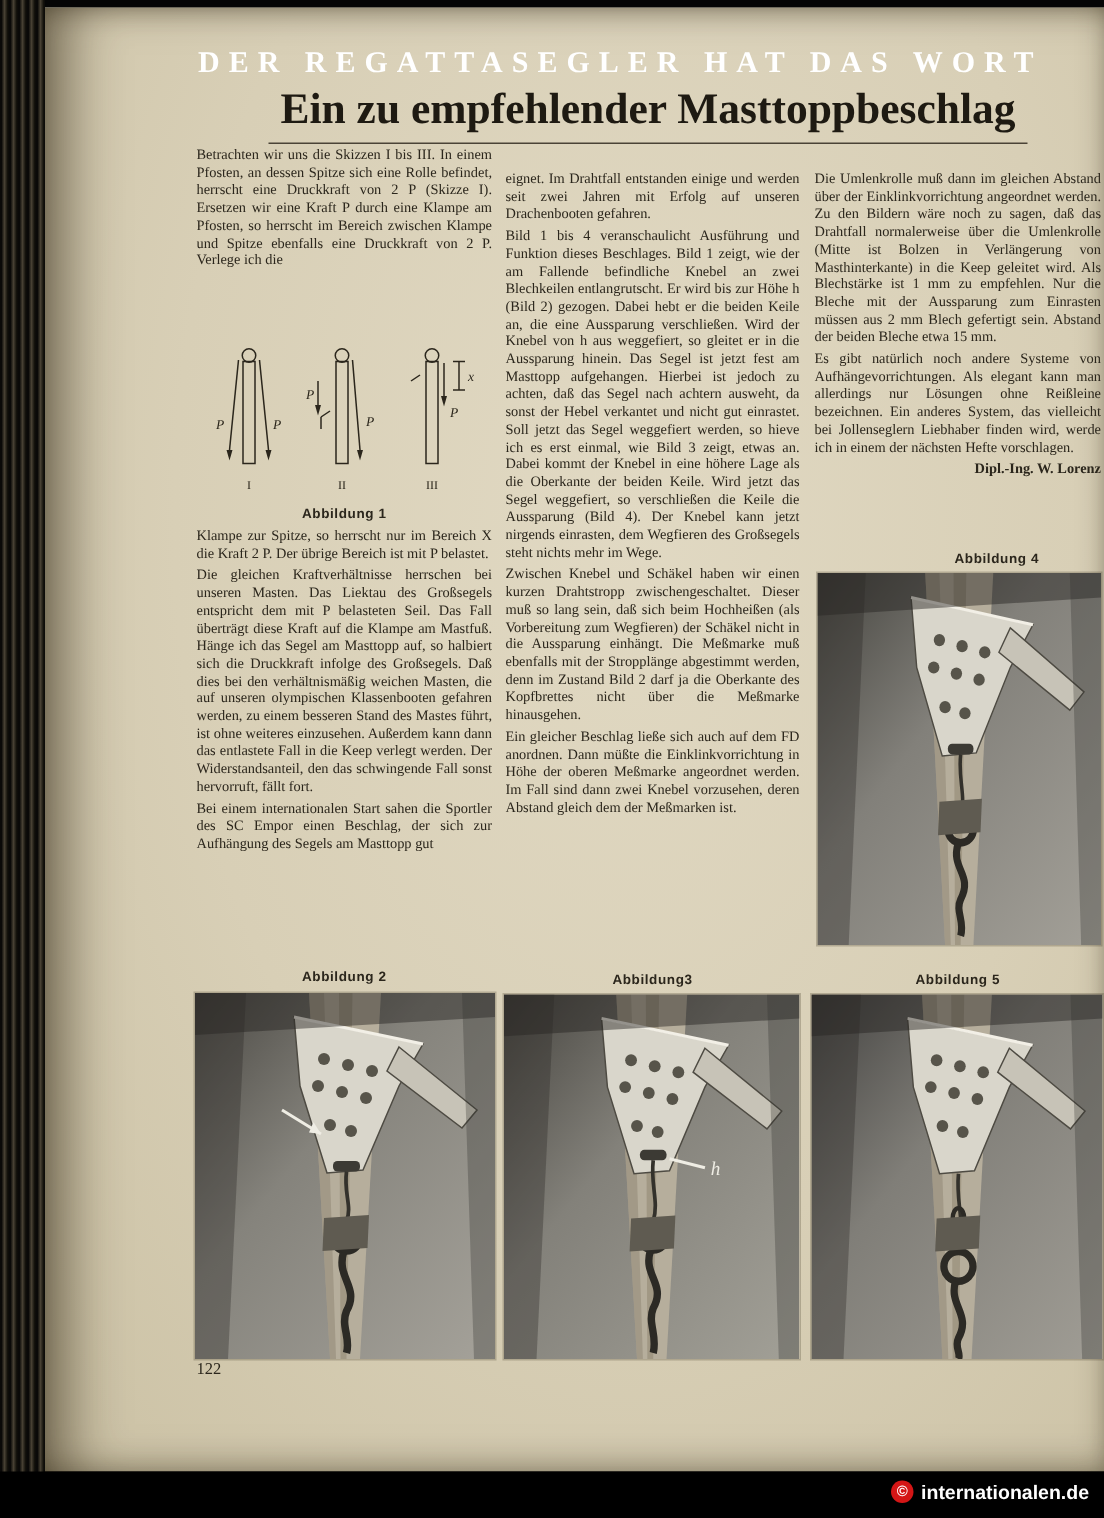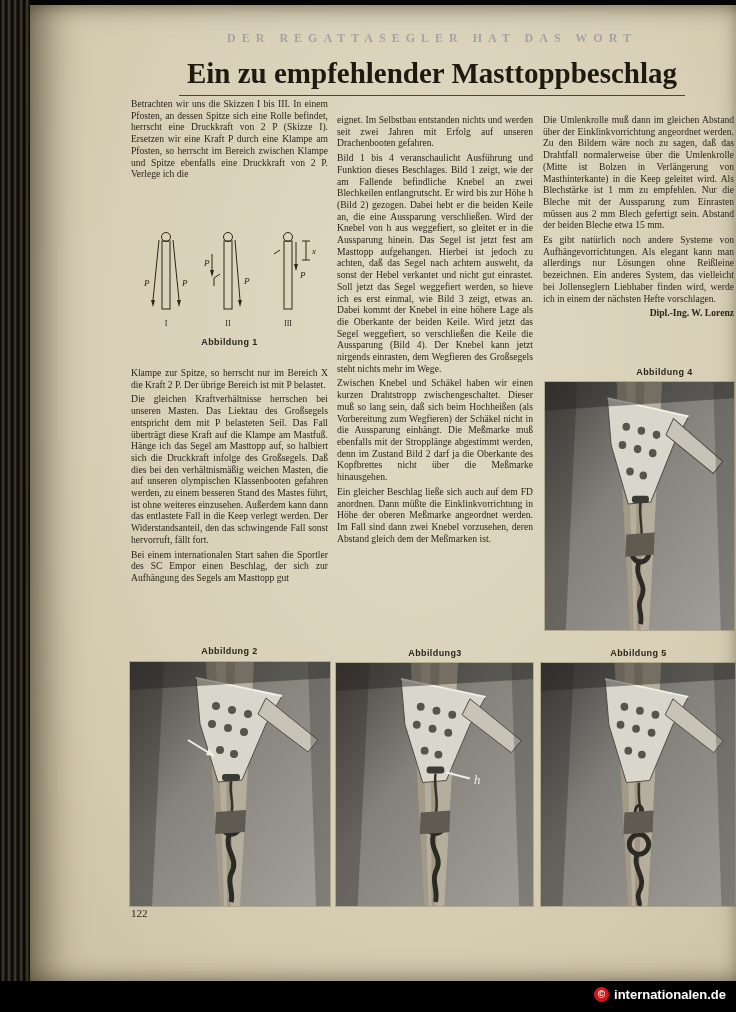--- a/index.html
+++ b/index.html
@@ -17,8 +17,8 @@
                inset -8px -10px 20px -10px rgba(35,26,8,.35)}
   .bar{position:absolute;left:0;top:981px;width:736px;height:31px;background:#000}
 
-  .kicker{position:absolute;left:132px;top:31px;width:600px;text-align:center;
-    font-weight:bold;font-size:12px;letter-spacing:6px;color:#a3a3a3;white-space:nowrap}
+  .kicker{position:absolute;left:132px;top:31px;width:600px;
+    font-weight:bold;font-size:20px;letter-spacing:6px;color:#ffffff;white-space:nowrap}
   .title-wrap{position:absolute;left:132px;top:57px;width:600px;text-align:center;color:#1e1a12}
   .title-wrap span{display:inline-block;font-weight:bold;font-size:29px;
     border-bottom:1.5px solid #4a4336;padding:0 8px 5px}

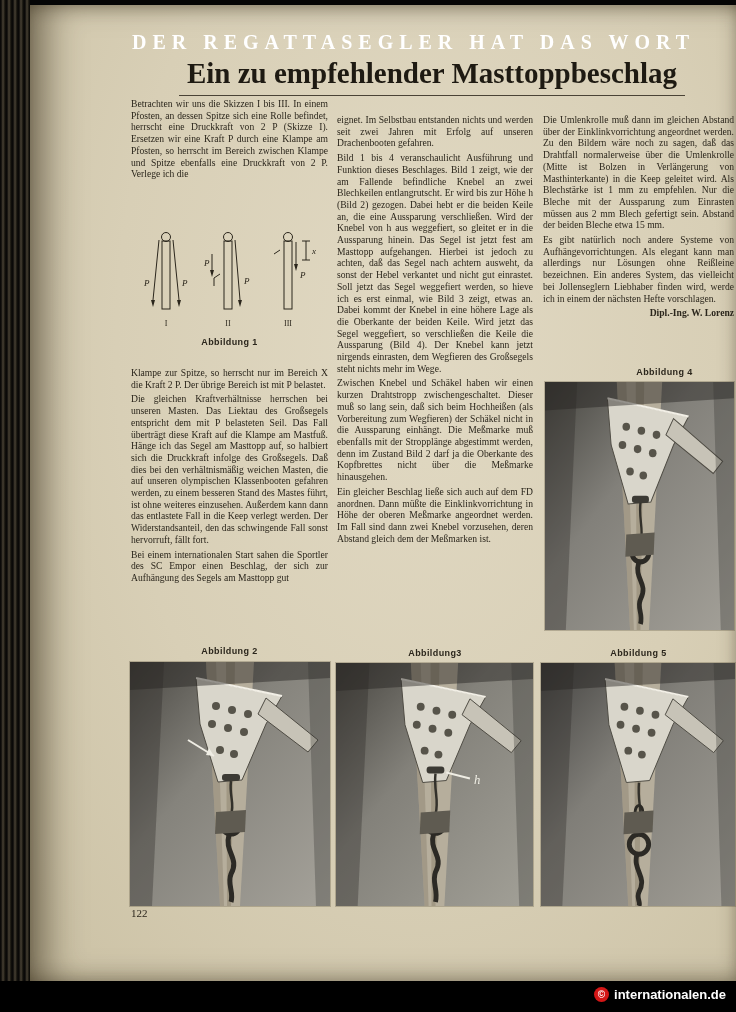--- a/index.html
+++ b/index.html
@@ -115,7 +115,7 @@
   </div>
 
   <div class="txt" style="left:337px;top:114px;width:196px;height:526px">
-    <p>eignet. Im Selbstbau entstanden nichts und werden seit zwei Jahren mit Erfolg auf unseren Drachenbooten gefahren.</p>
+    <p>eignet. Im Drahtfall entstanden einige und werden seit zwei Jahren mit Erfolg auf unseren Drachenbooten gefahren.</p>
     <p>Bild 1 bis 4 veranschaulicht Ausführung und Funktion dieses Beschlages. Bild 1 zeigt, wie der am Fallende befindliche Knebel an zwei Blechkeilen entlangrutscht. Er wird bis zur Höhe h (Bild 2) gezogen. Dabei hebt er die beiden Keile an, die eine Aussparung verschließen. Wird der Knebel von h aus weggefiert, so gleitet er in die Aussparung hinein. Das Segel ist jetzt fest am Masttopp aufgehangen. Hierbei ist jedoch zu achten, daß das Segel nach achtern ausweht, da sonst der Hebel verkantet und nicht gut einrastet. Soll jetzt das Segel weggefiert werden, so hieve ich es erst einmal, wie Bild 3 zeigt, etwas an. Dabei kommt der Knebel in eine höhere Lage als die Oberkante der beiden Keile. Wird jetzt das Segel weggefiert, so verschließen die Keile die Aussparung (Bild 4). Der Knebel kann jetzt nirgends einrasten, dem Wegfieren des Großsegels steht nichts mehr im Wege.</p>
     <p>Zwischen Knebel und Schäkel haben wir einen kurzen Drahtstropp zwischengeschaltet. Dieser muß so lang sein, daß sich beim Hochheißen (als Vorbereitung zum Wegfieren) der Schäkel nicht in die Aussparung einhängt. Die Meßmarke muß ebenfalls mit der Stropplänge abgestimmt werden, denn im Zustand Bild 2 darf ja die Oberkante des Kopfbrettes nicht über die Meßmarke hinausgehen.</p>
     <p>Ein gleicher Beschlag ließe sich auch auf dem FD anordnen. Dann müßte die Einklinkvorrichtung in Höhe der oberen Meßmarke angeordnet werden. Im Fall sind dann zwei Knebel vorzusehen, deren Abstand gleich dem der Meßmarken ist.</p>

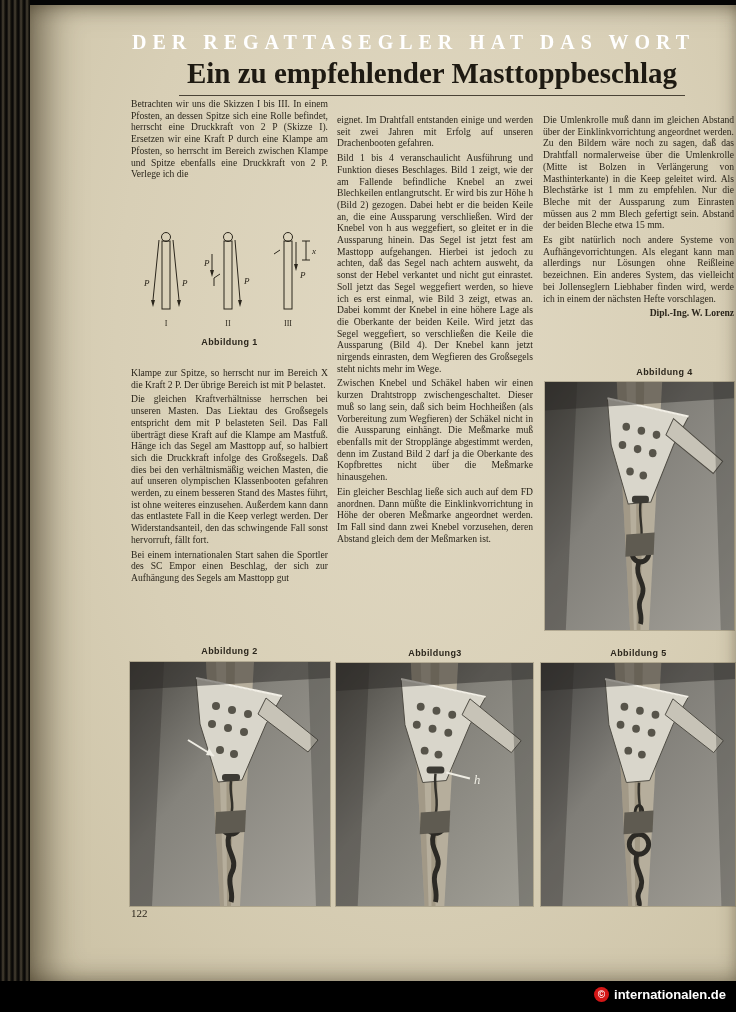--- a/index.html
+++ b/index.html
@@ -108,7 +108,7 @@
   </div>
   <div class="cap" style="left:131px;top:337px;width:197px">Abbildung 1</div>
 
-  <div class="txt" style="left:131px;top:367px;width:197px;height:288px">
+  <div class="txt" style="left:131px;top:352px;width:197px;height:288px">
     <p>Klampe zur Spitze, so herrscht nur im Bereich X die Kraft 2 P. Der übrige Bereich ist mit P belastet.</p>
     <p>Die gleichen Kraftverhältnisse herrschen bei unseren Masten. Das Liektau des Großsegels entspricht dem mit P belasteten Seil. Das Fall überträgt diese Kraft auf die Klampe am Mastfuß. Hänge ich das Segel am Masttopp auf, so halbiert sich die Druckkraft infolge des Großsegels. Daß dies bei den verhältnismäßig weichen Masten, die auf unseren olympischen Klassenbooten gefahren werden, zu einem besseren Stand des Mastes führt, ist ohne weiteres einzusehen. Außerdem kann dann das entlastete Fall in die Keep verlegt werden. Der Widerstandsanteil, den das schwingende Fall sonst hervorruft, fällt fort.</p>
     <p>Bei einem internationalen Start sahen die Sportler des SC Empor einen Beschlag, der sich zur Aufhängung des Segels am Masttopp gut</p>

